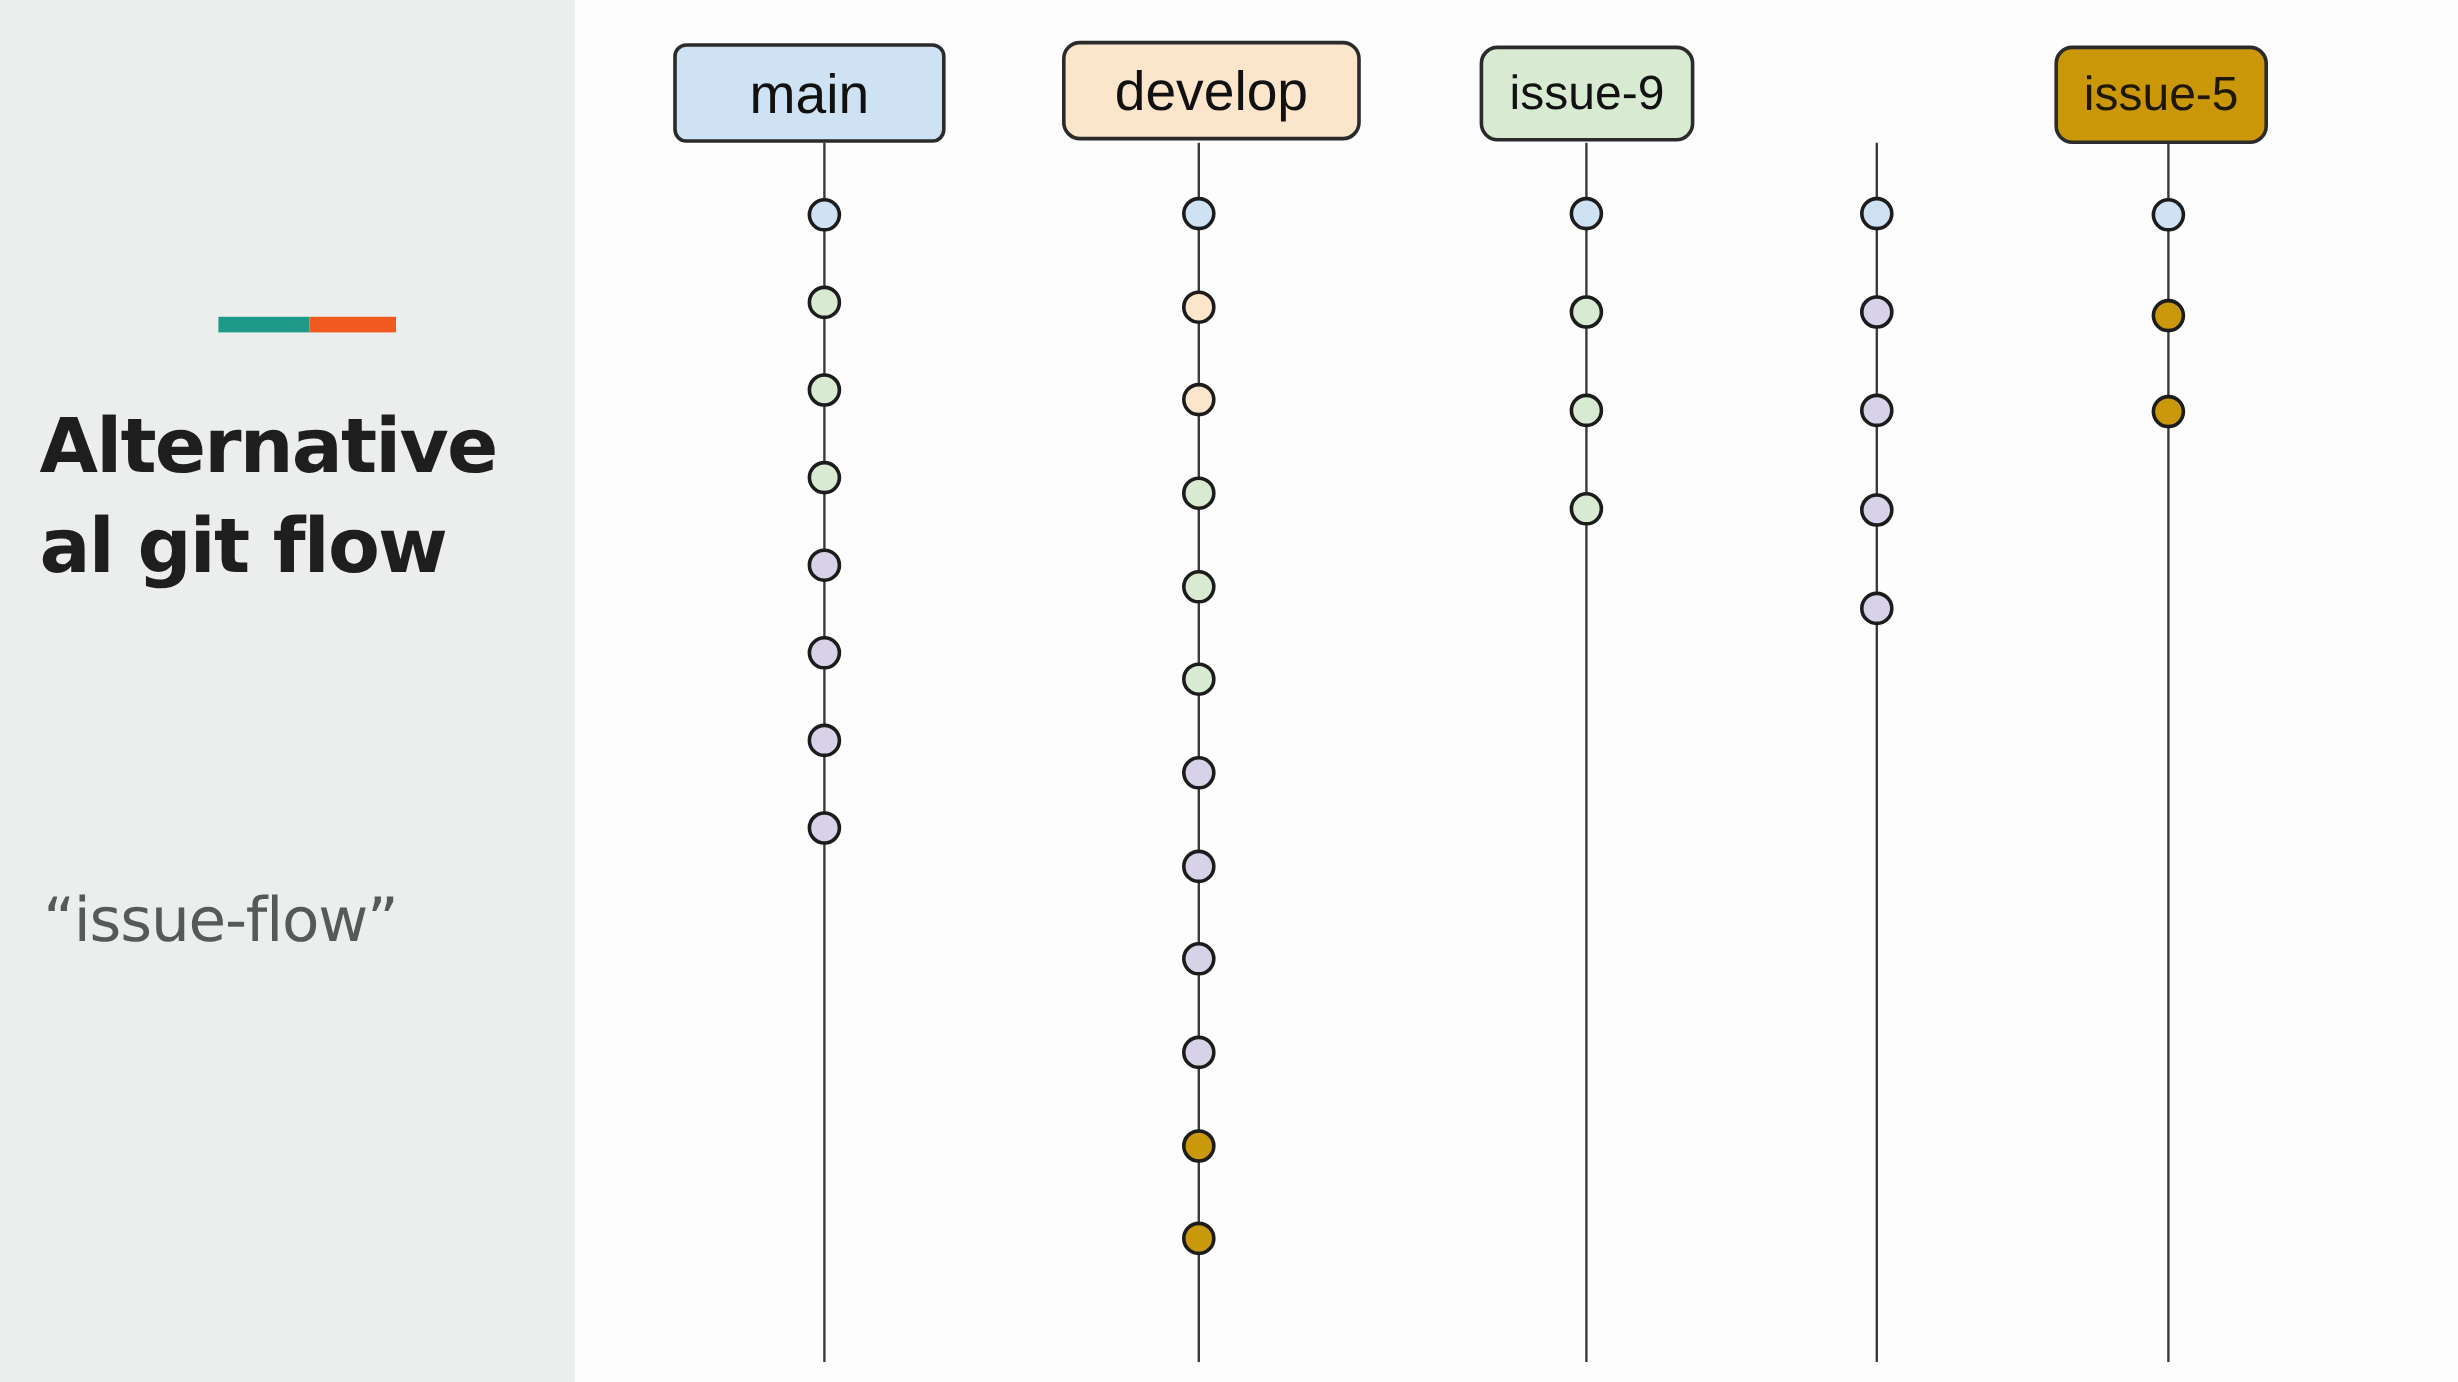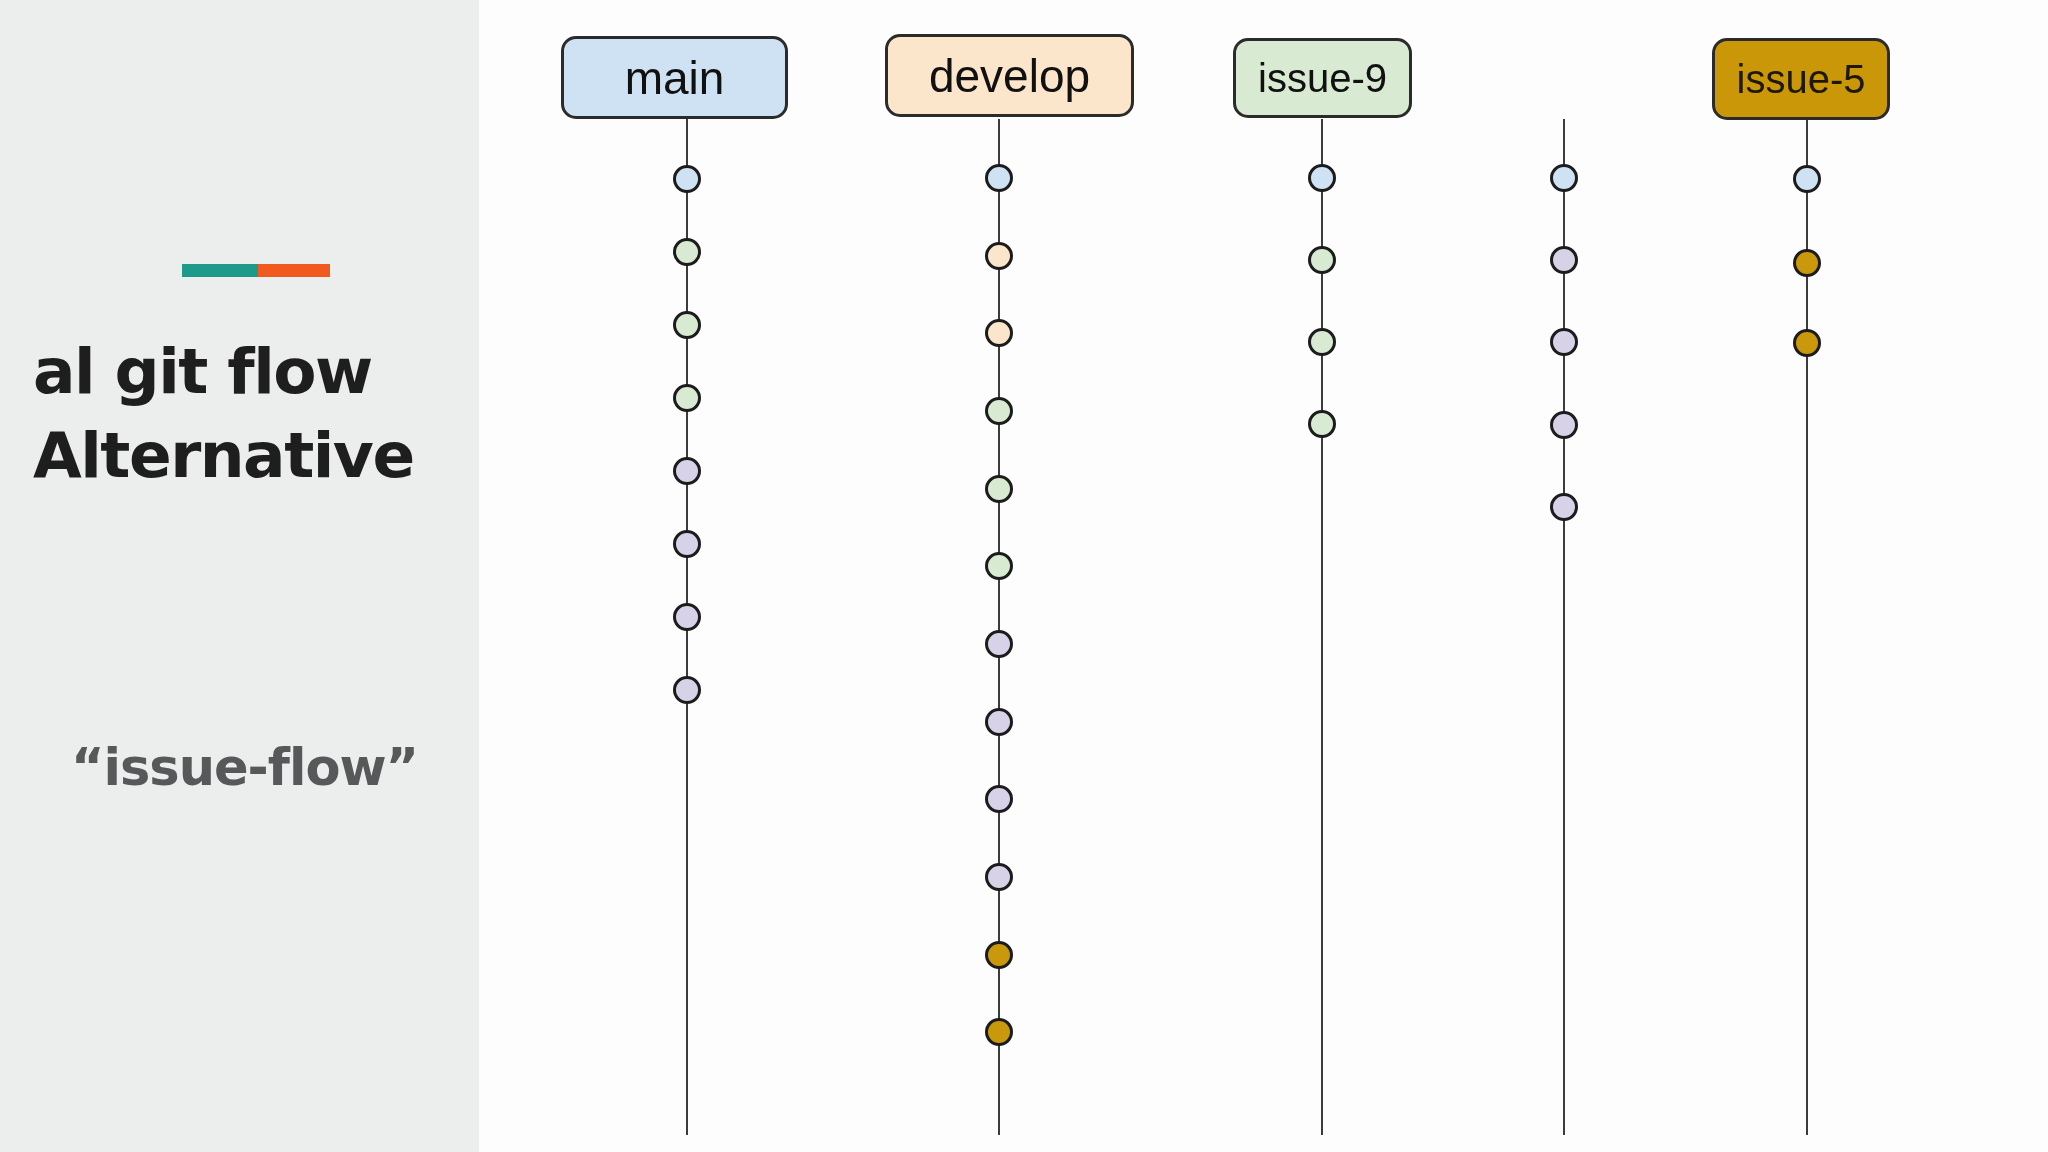--- a/index.html
+++ b/index.html
@@ -69,7 +69,7 @@
 
   <div class="diagram-layer">
       <div class="branch-line" style="left: 685.75px; top: 119px; height: 1016px; background: rgb(59, 59, 59);"></div>
-      <div class="branch-box" style="left: 561px; top: 36px; width: 227px; height: 83px; background: rgb(207, 226, 243); color: rgb(17, 17, 17);">main</div>
+      <div class="branch-box" style="left: 561px; top: 36px; width: 227px; height: 83px; background: rgb(207, 226, 243); color: rgb(17, 17, 17); border-radius: 11px;">main</div>
       <div class="commit-dot" style="left: 673px; top: 165px; background: rgb(207, 226, 243);"></div>
       <div class="commit-dot" style="left: 673px; top: 238px; background: rgb(216, 234, 210);"></div>
       <div class="commit-dot" style="left: 673px; top: 311px; background: rgb(216, 234, 210);"></div>

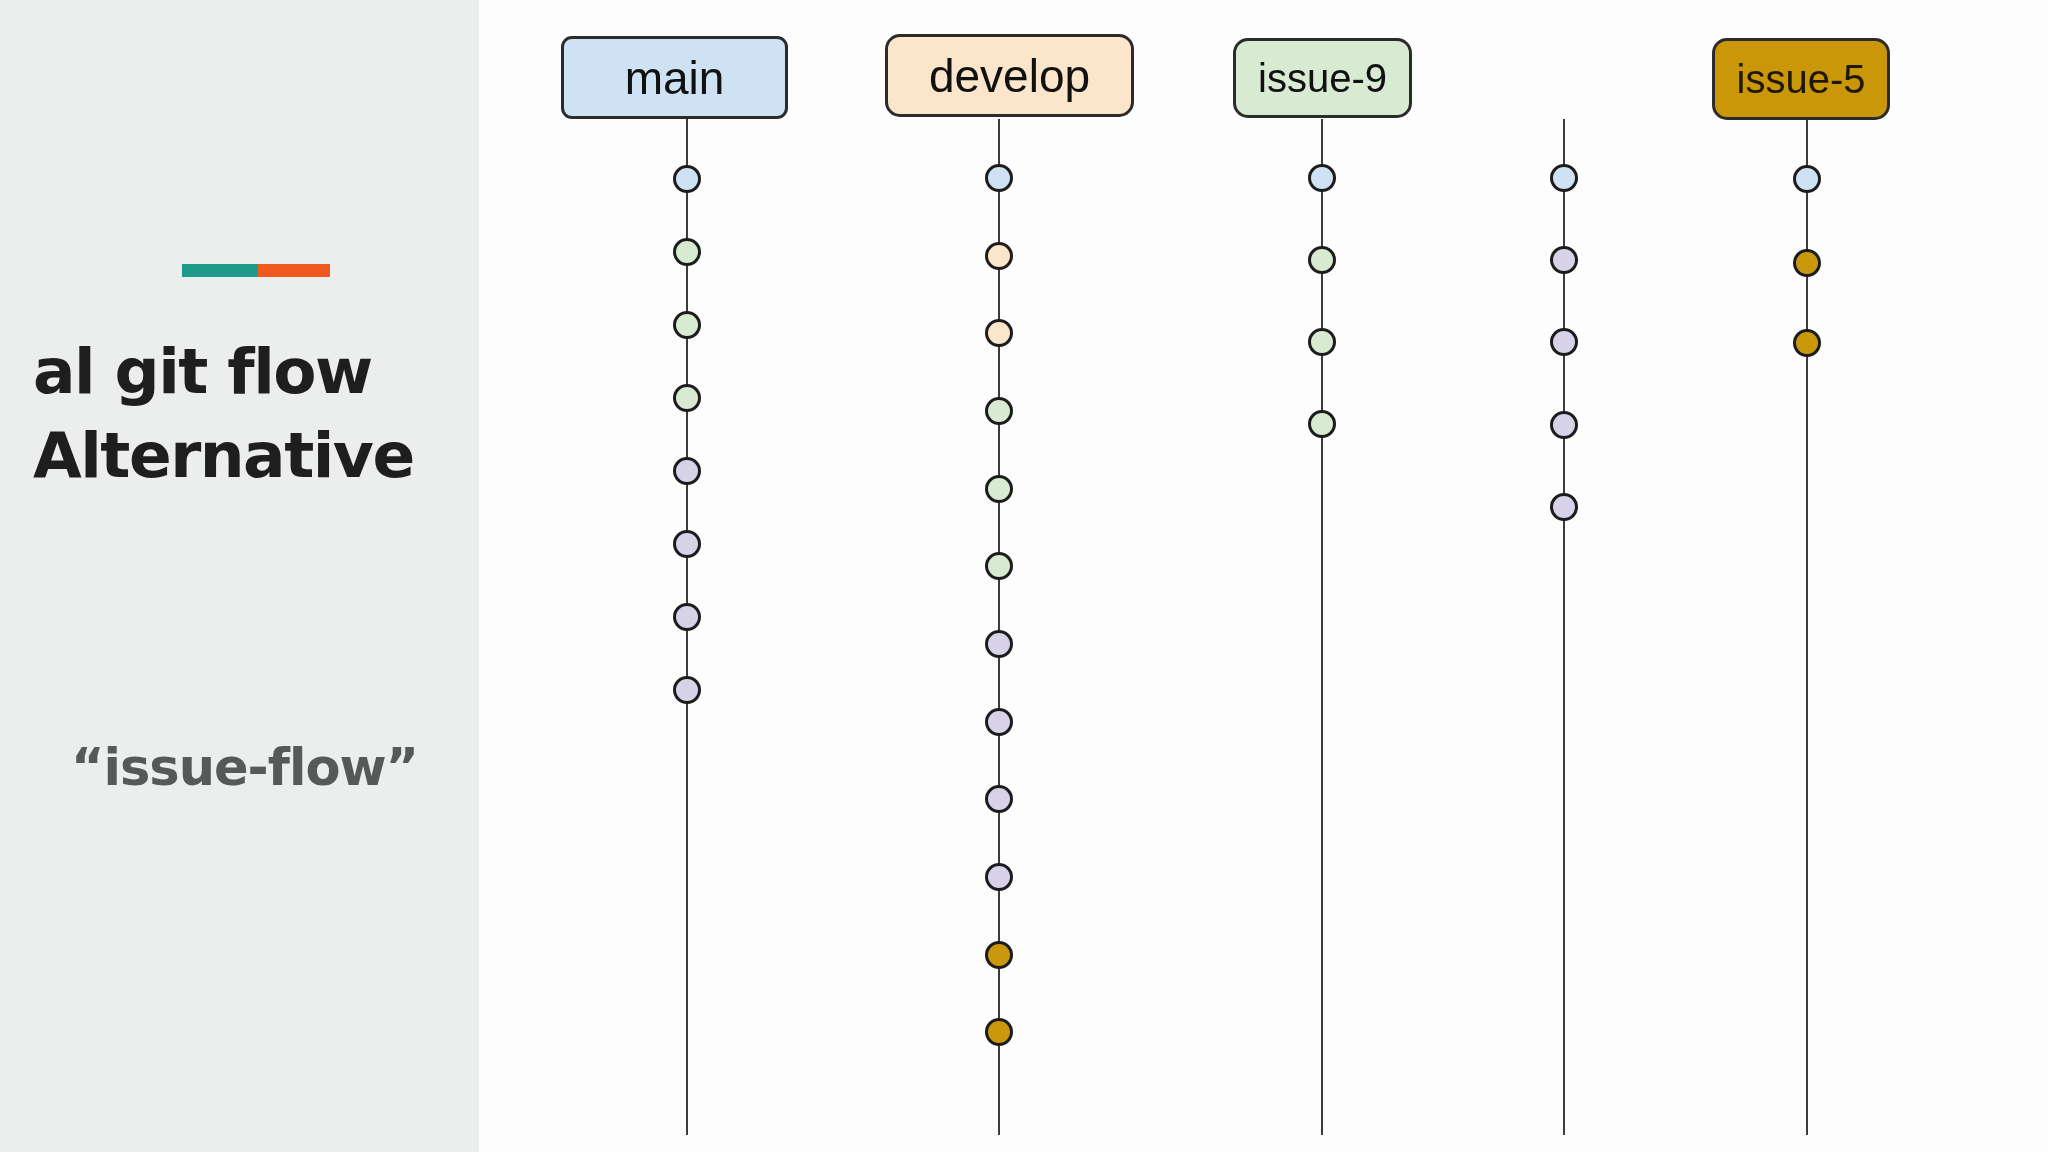--- a/index.html
+++ b/index.html
@@ -117,8 +117,8 @@
       <span class="seg-orange" style="background: rgb(240, 90, 30);"></span>
     </div>
     <div class="slide-title" style="color: rgb(30, 30, 30);">
+      <div>Alternative</div>
       <div>al git flow</div>
-      <div>Alternative</div>
     </div>
     <div class="slide-subtitle" style="color: rgb(86, 88, 90);">“issue-flow”</div>
   </div>

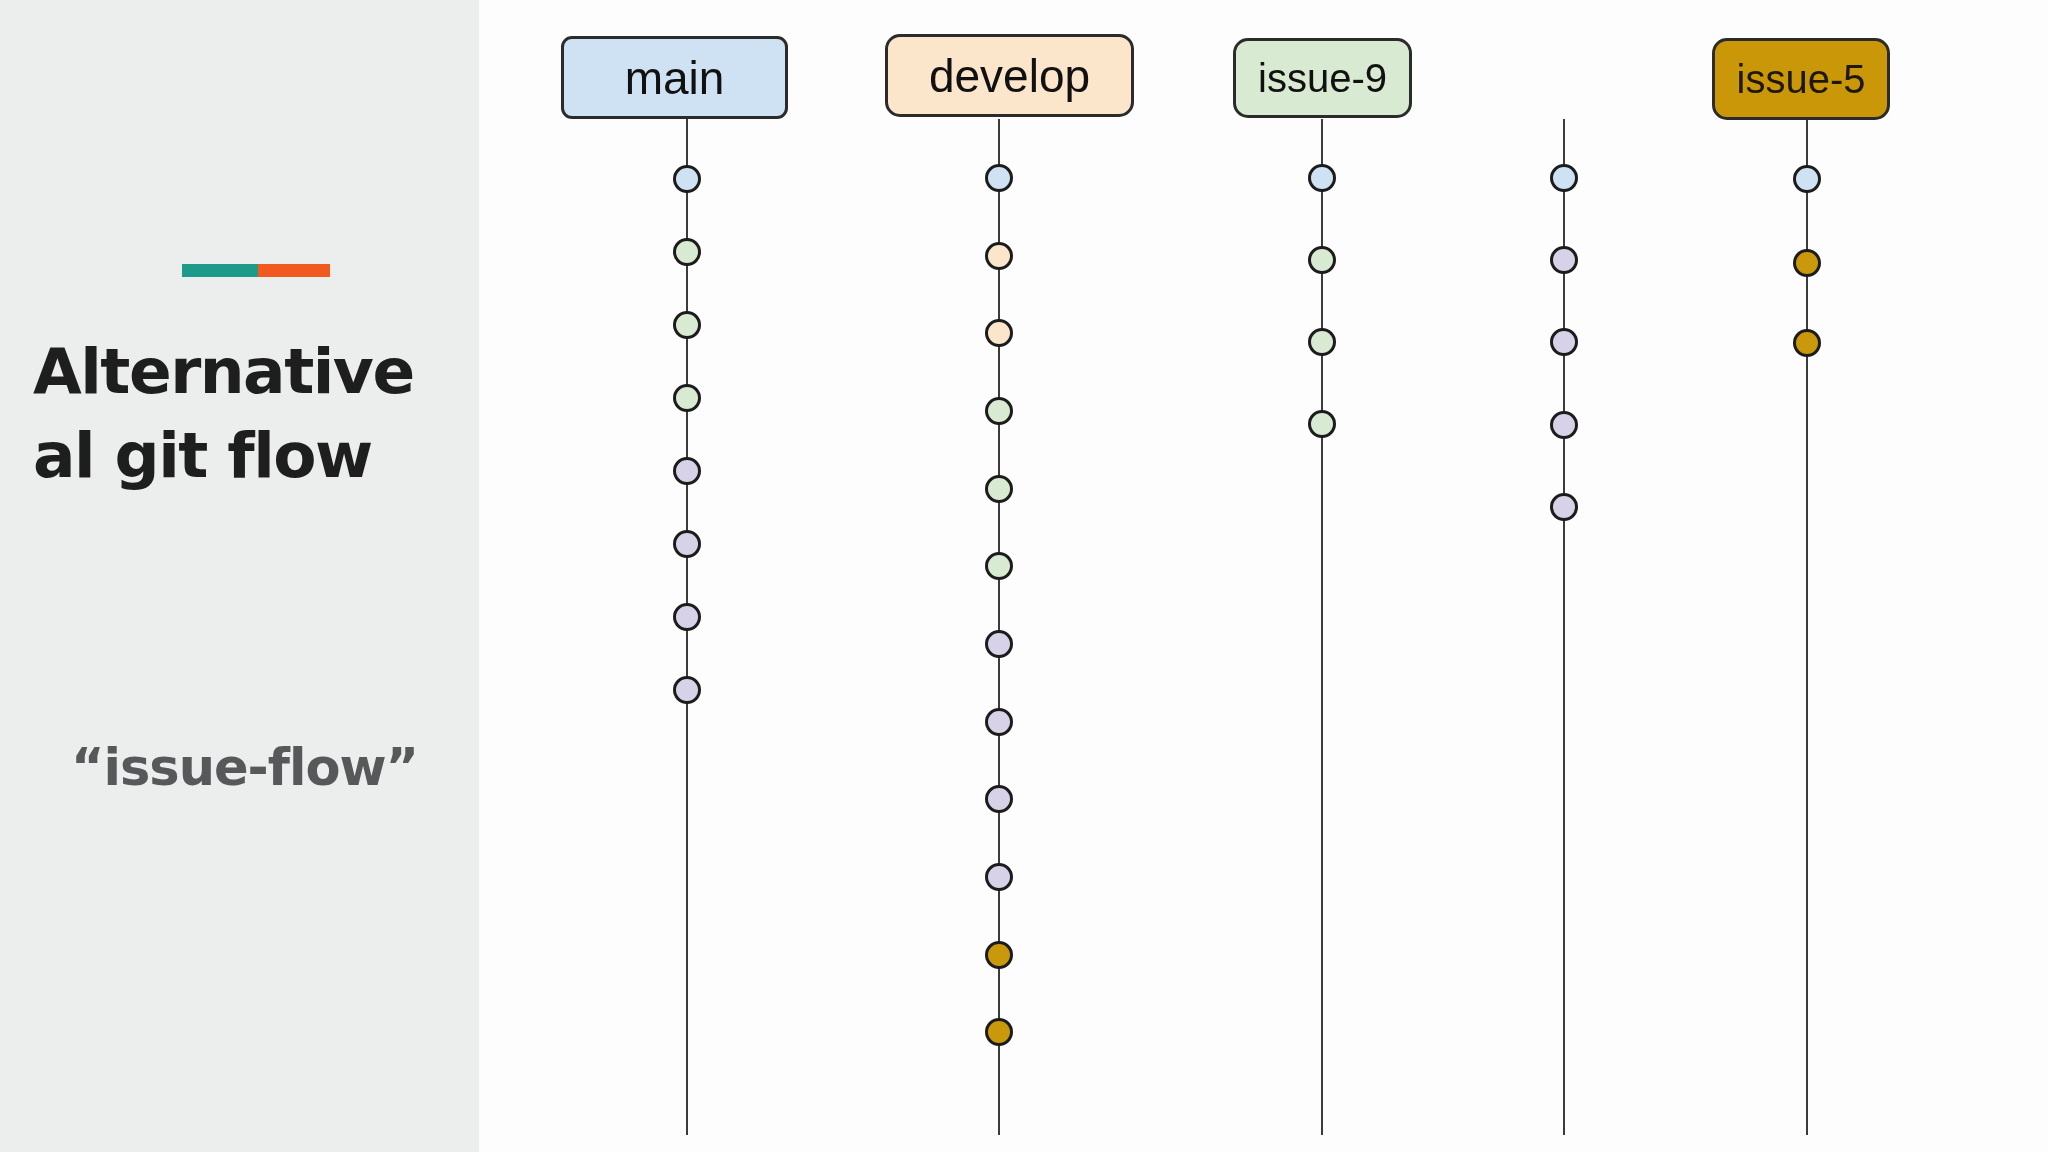--- a/index.html
+++ b/index.html
@@ -32,11 +32,10 @@
   .slide-subtitle{
     position:absolute;left:36px;top:738px;
     font-family:"DejaVu Sans", sans-serif;
-    font-weight:bold;
+    font-weight:normal;
     font-size:51px;
     color:#56585a;
     letter-spacing:-1px;
-    margin-left:35px;
   }
   .diagram-layer{position:absolute;left:0;top:0;width:2048px;height:1152px;}
   .branch-line{

